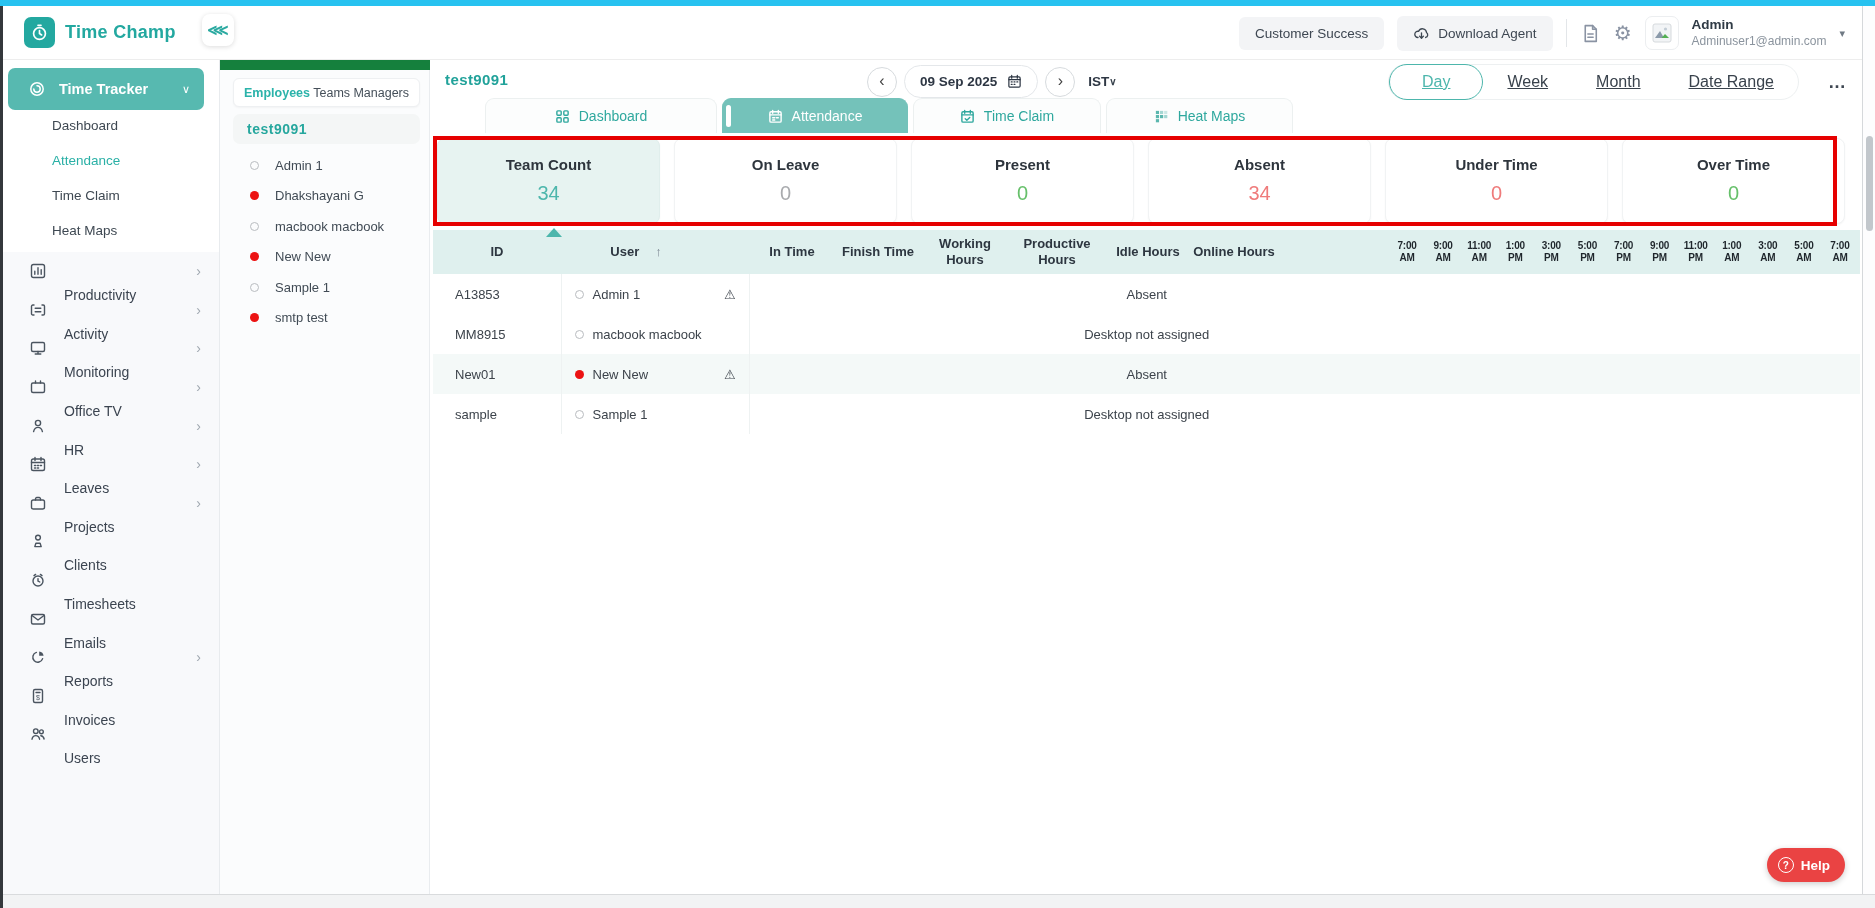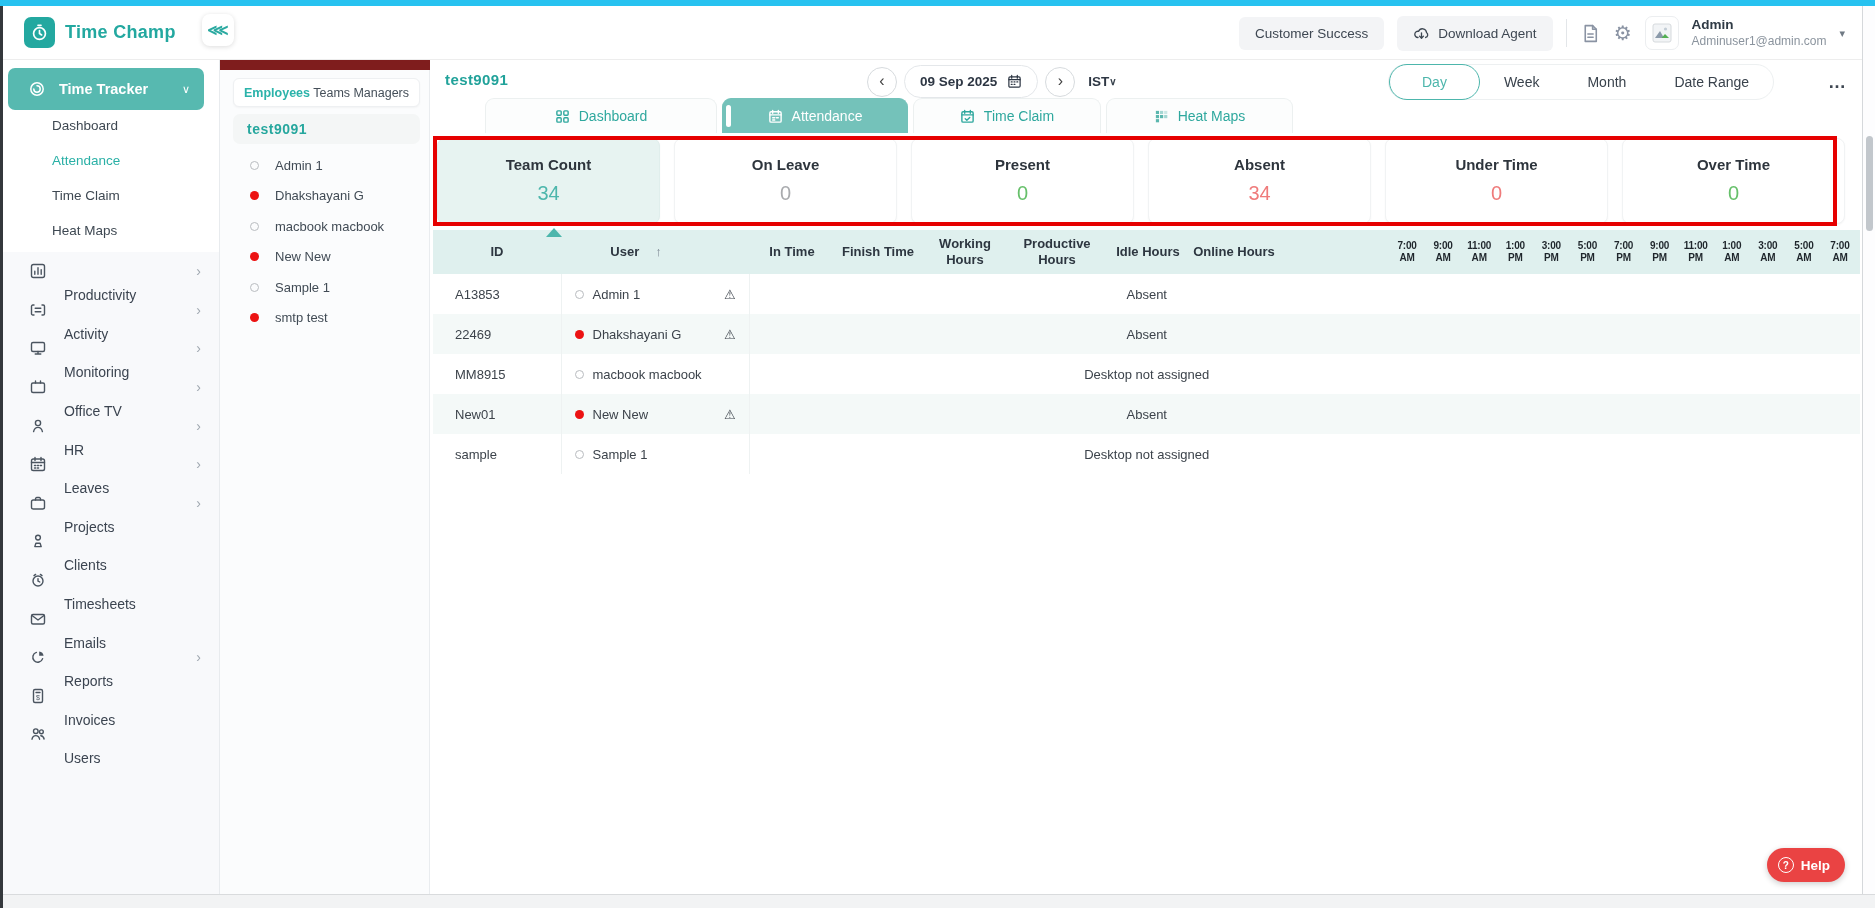--- a/index.html
+++ b/index.html
@@ -4,7 +4,7 @@
 <style>
   * { margin:0; padding:0; box-sizing:border-box; }
   body { font-family:"Liberation Sans", sans-serif; background:#fff; }
-  .page { position:relative; width:1875px; height:908px; overflow:hidden; background:#7f1d1d; }
+  .page { position:relative; width:1875px; height:908px; overflow:hidden; background:#15803d; }
 
   
   .top-strip { position:absolute; left:0; top:0; width:100%; height:6px; background:#27c2f0; z-index:60; }

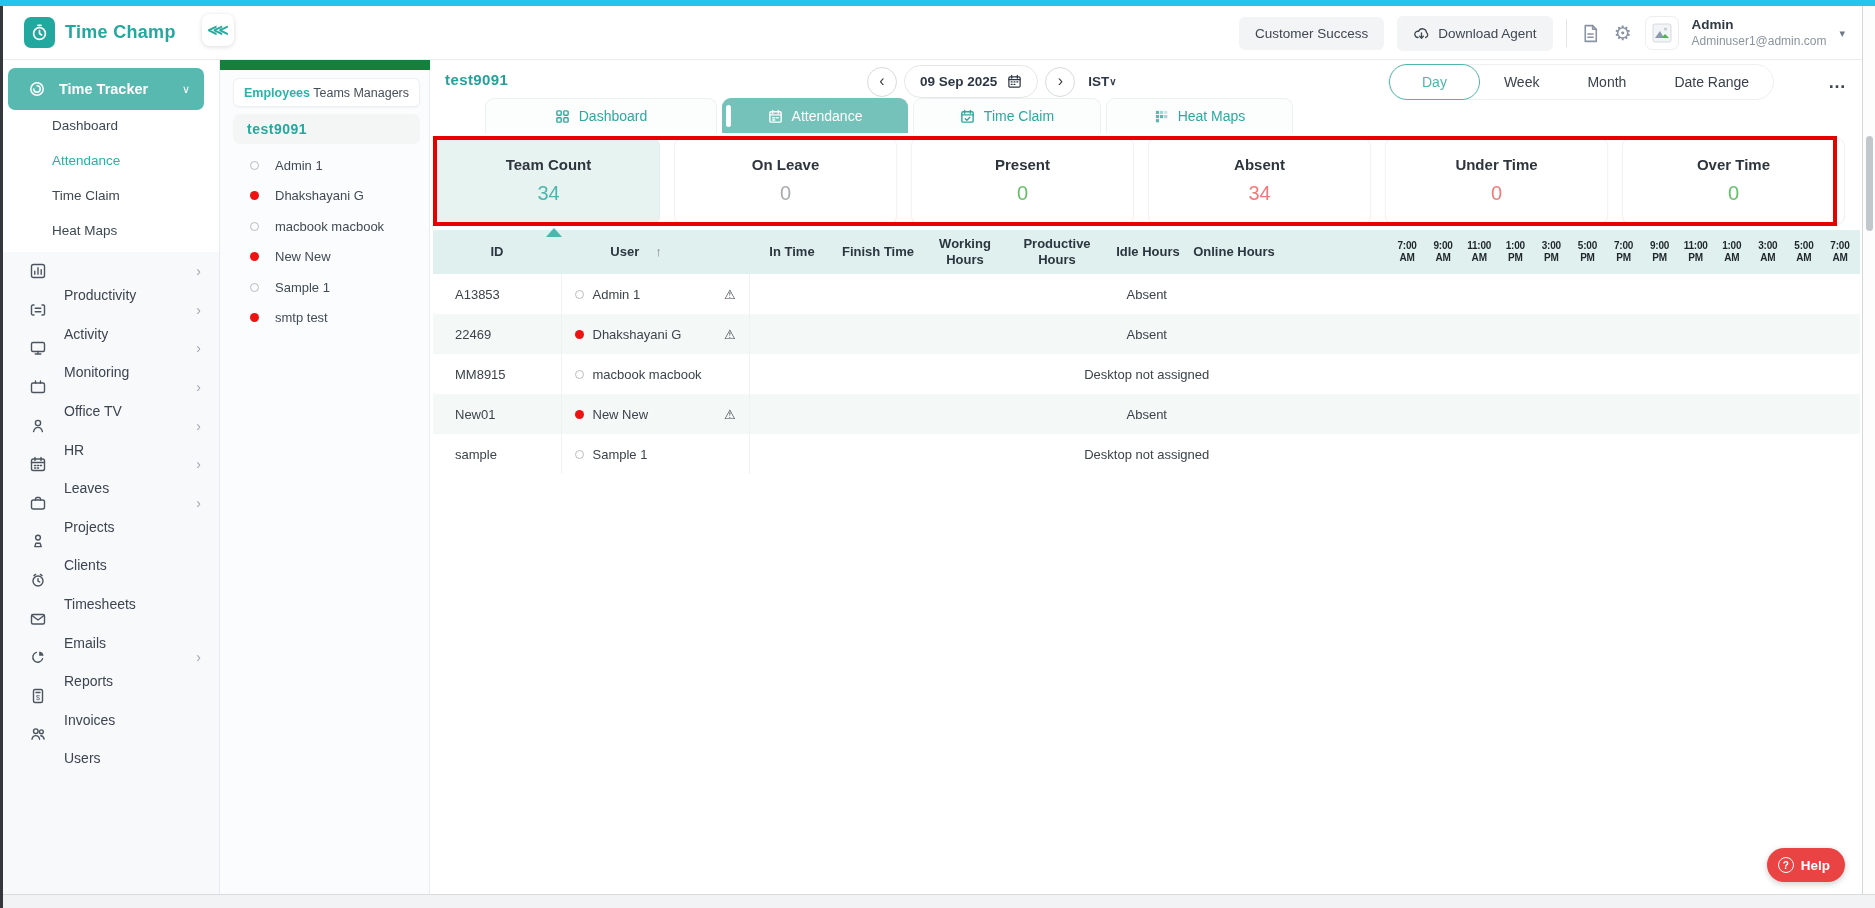--- a/index.html
+++ b/index.html
@@ -75,7 +75,7 @@
   .tz .caret { font-size:10px; color:#3a444e; }
   .view-pills { position:absolute; left:958px; top:4px; height:36px; border:1px solid #edf0f1; border-radius:20px; background:#fff;
     display:flex; align-items:center; }
-  .vp-opt { padding:0 24px; font-size:14px; color:#39424c; cursor:pointer; }
+  .vp-opt { padding:0 24px; font-size:16px; color:#39424c; cursor:pointer;text-decoration:underline; }
   .vp-opt.active { border:1.6px solid #4db6ac; color:#4db6ac; border-radius:18px; height:36px; margin:-1px 0;
     display:flex; align-items:center; padding:0 32px; background:#fff; }
   .more-dots { position:absolute; left:1398px; top:12px; font-size:18px; font-weight:bold; color:#3e4752; letter-spacing:1px; cursor:pointer; }

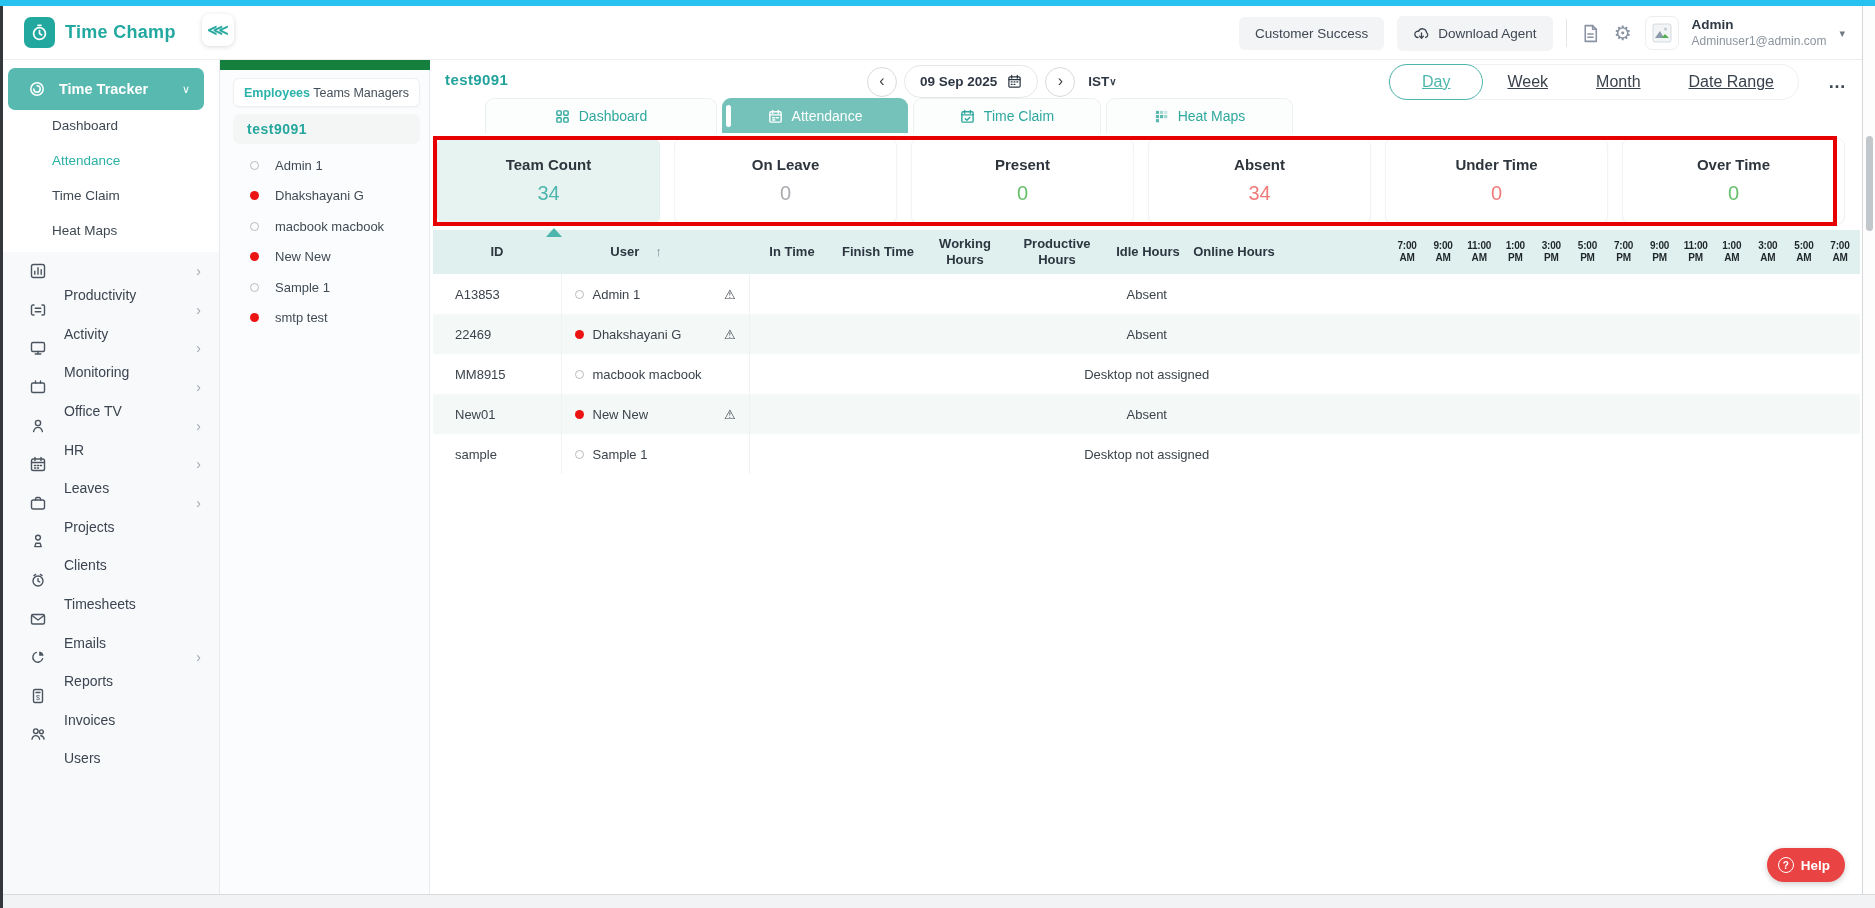--- a/index.html
+++ b/index.html
@@ -558,17 +558,6 @@
               <div class="uw">
                 <span class="dot offline"></span>
                 <span>Admin 1</span>
-              </div>
-            </td>
-          <td class="td-warn">⚠</td>
-          <td class="td-status" colspan="7">Absent</td>
-        </tr>
-        <tr class="alt">
-          <td class="td-id">22469</td>
-          <td class="td-user">
-              <div class="uw">
-                <span class="dot online"></span>
-                <span>Dhakshayani G</span>
               </div>
             </td>
           <td class="td-warn">⚠</td>

